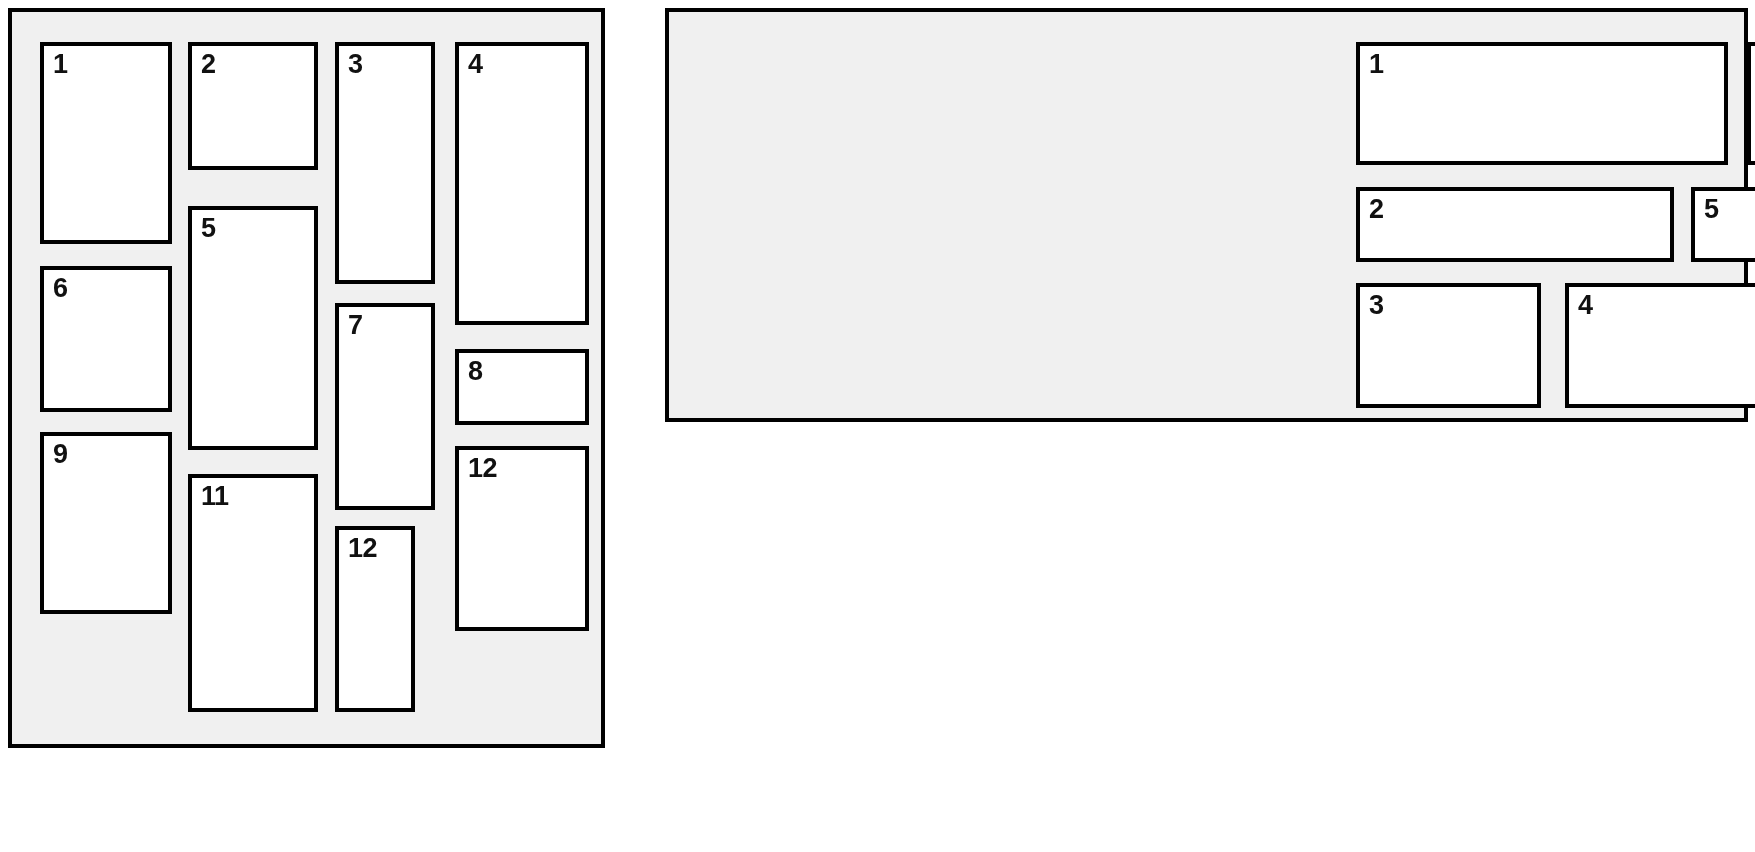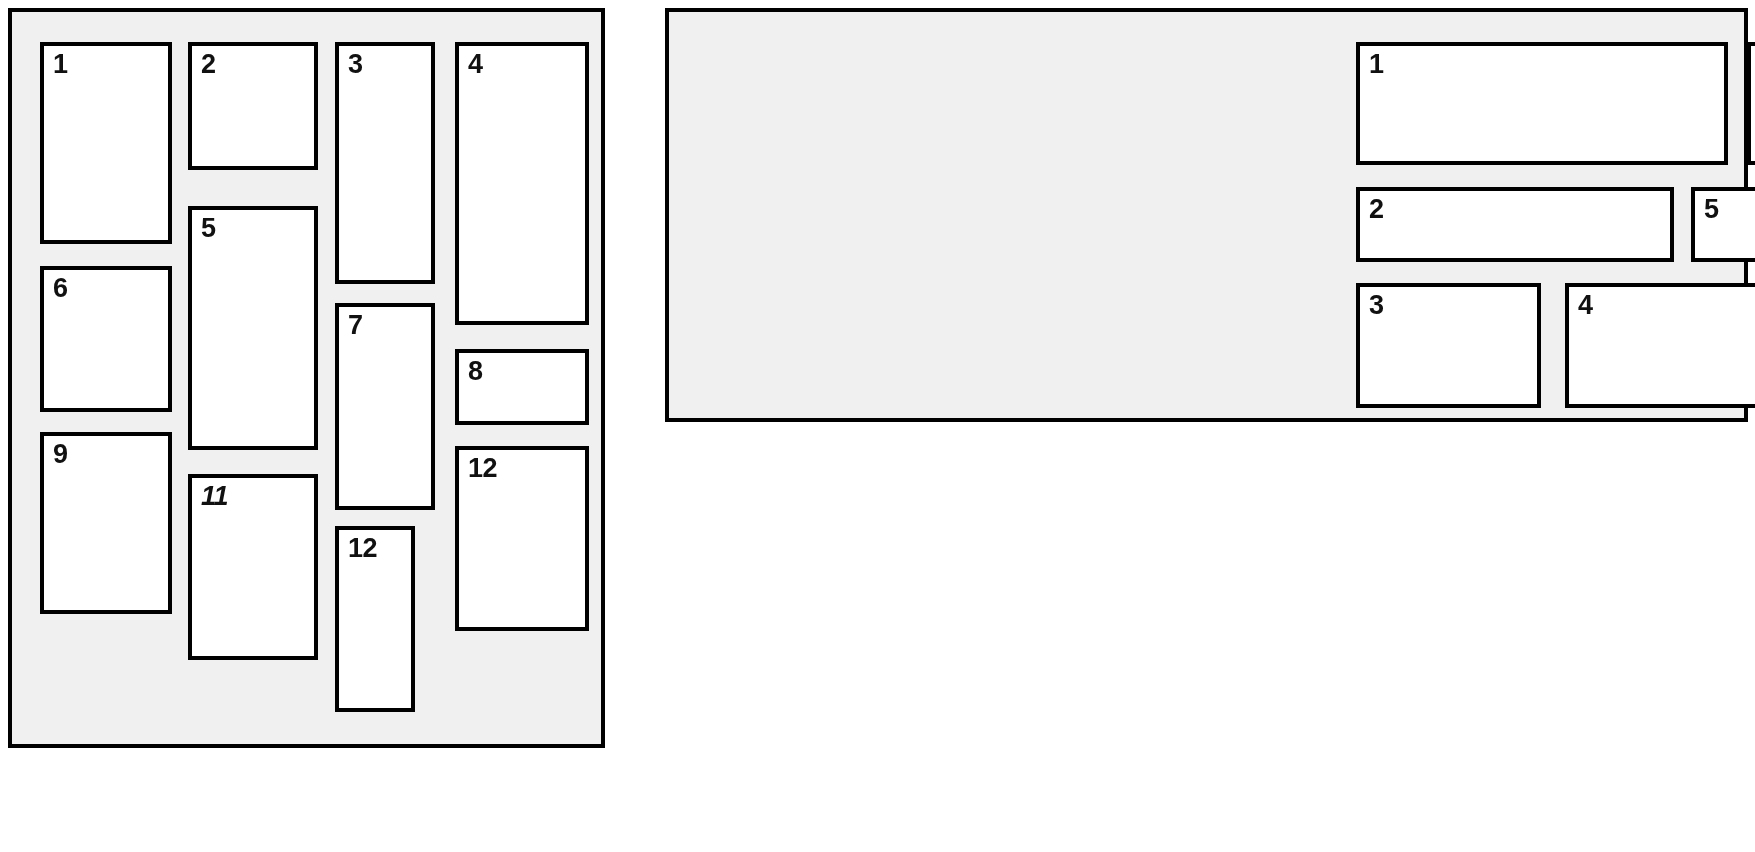--- a/index.html
+++ b/index.html
@@ -53,7 +53,7 @@
   
   #l-2  { left: 176px; top: 30px;  width: 130px; height: 128px; }
   #l-5  { left: 176px; top: 194px; width: 130px; height: 244px; }
-  #l-11 { left: 176px; top: 462px; width: 130px; height: 186px; font-style: italic; }
+  #l-11 { left: 176px; top: 462px; width: 130px; height: 238px; }
   
   #l-3  { left: 323px; top: 30px;  width: 100px; height: 242px; }
   #l-7  { left: 323px; top: 291px; width: 100px; height: 207px; }

